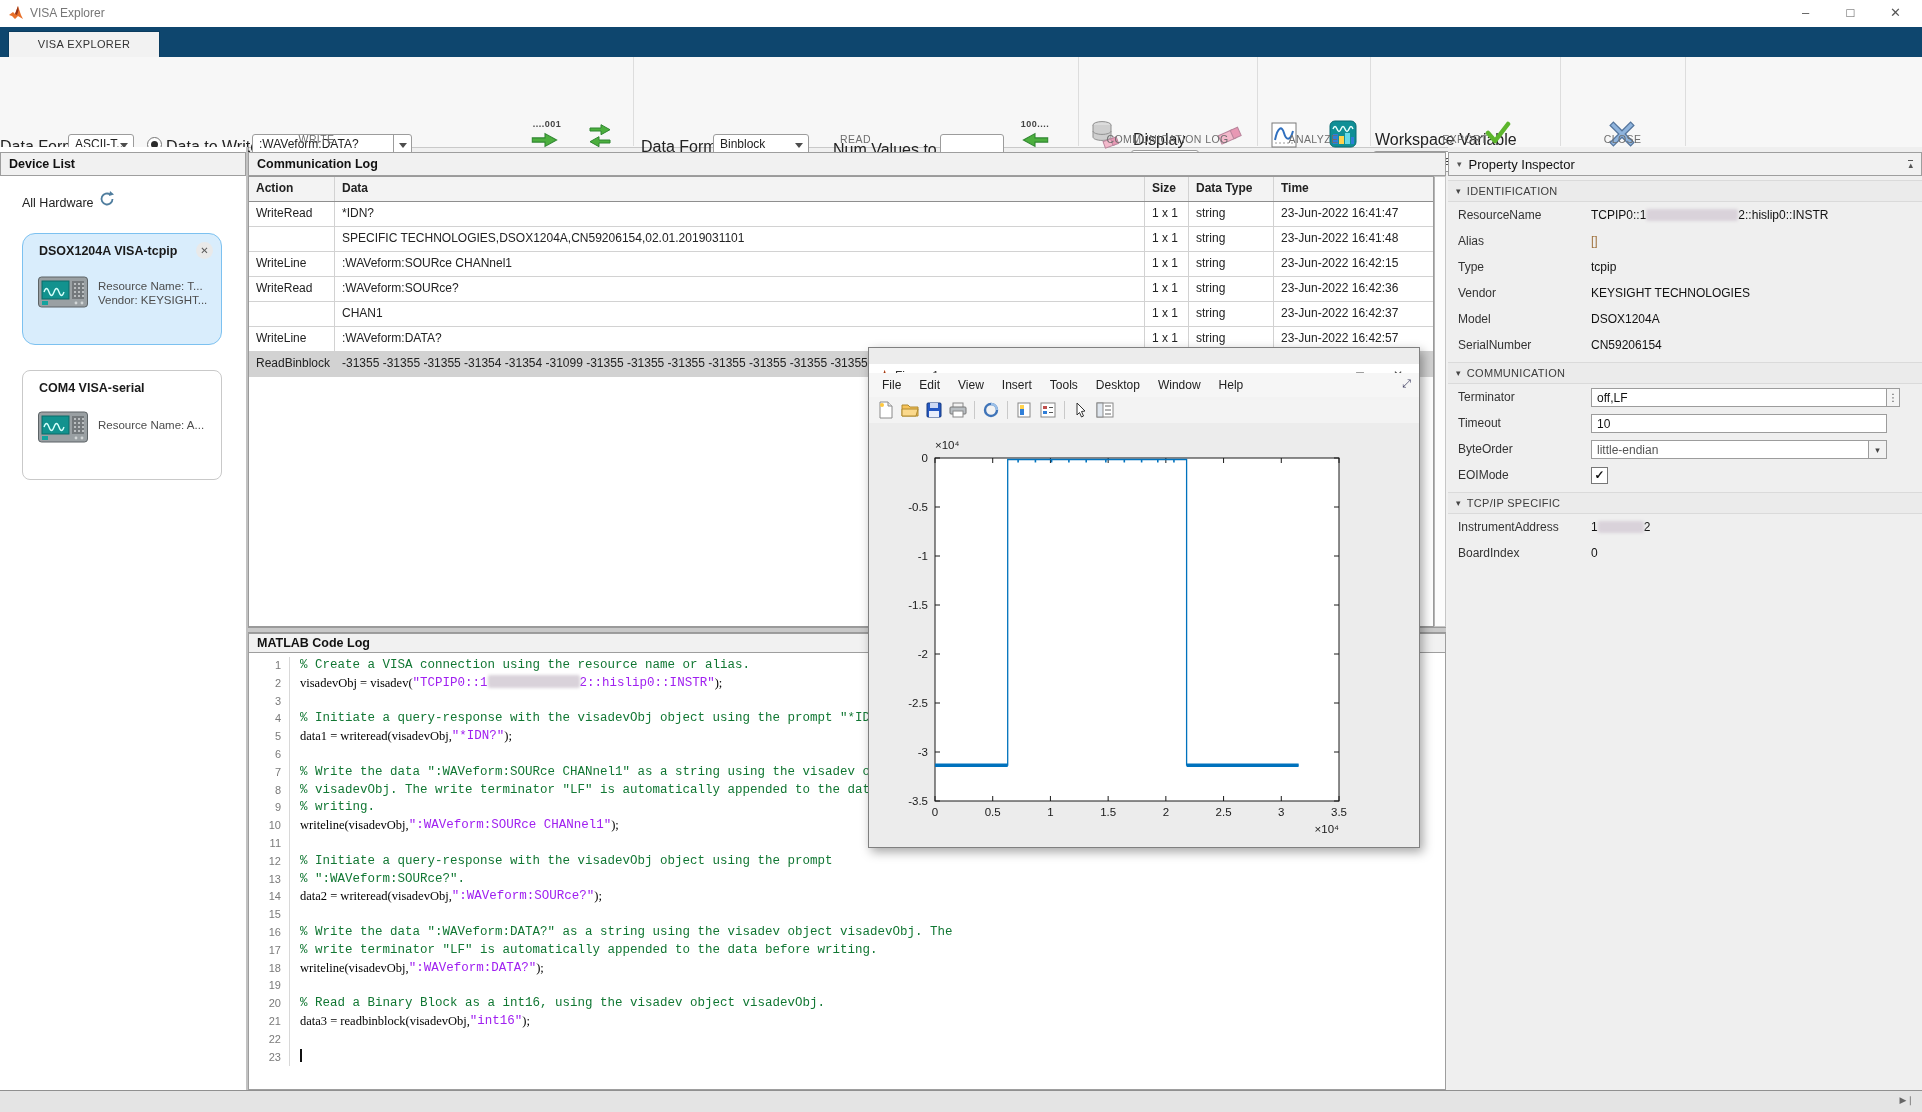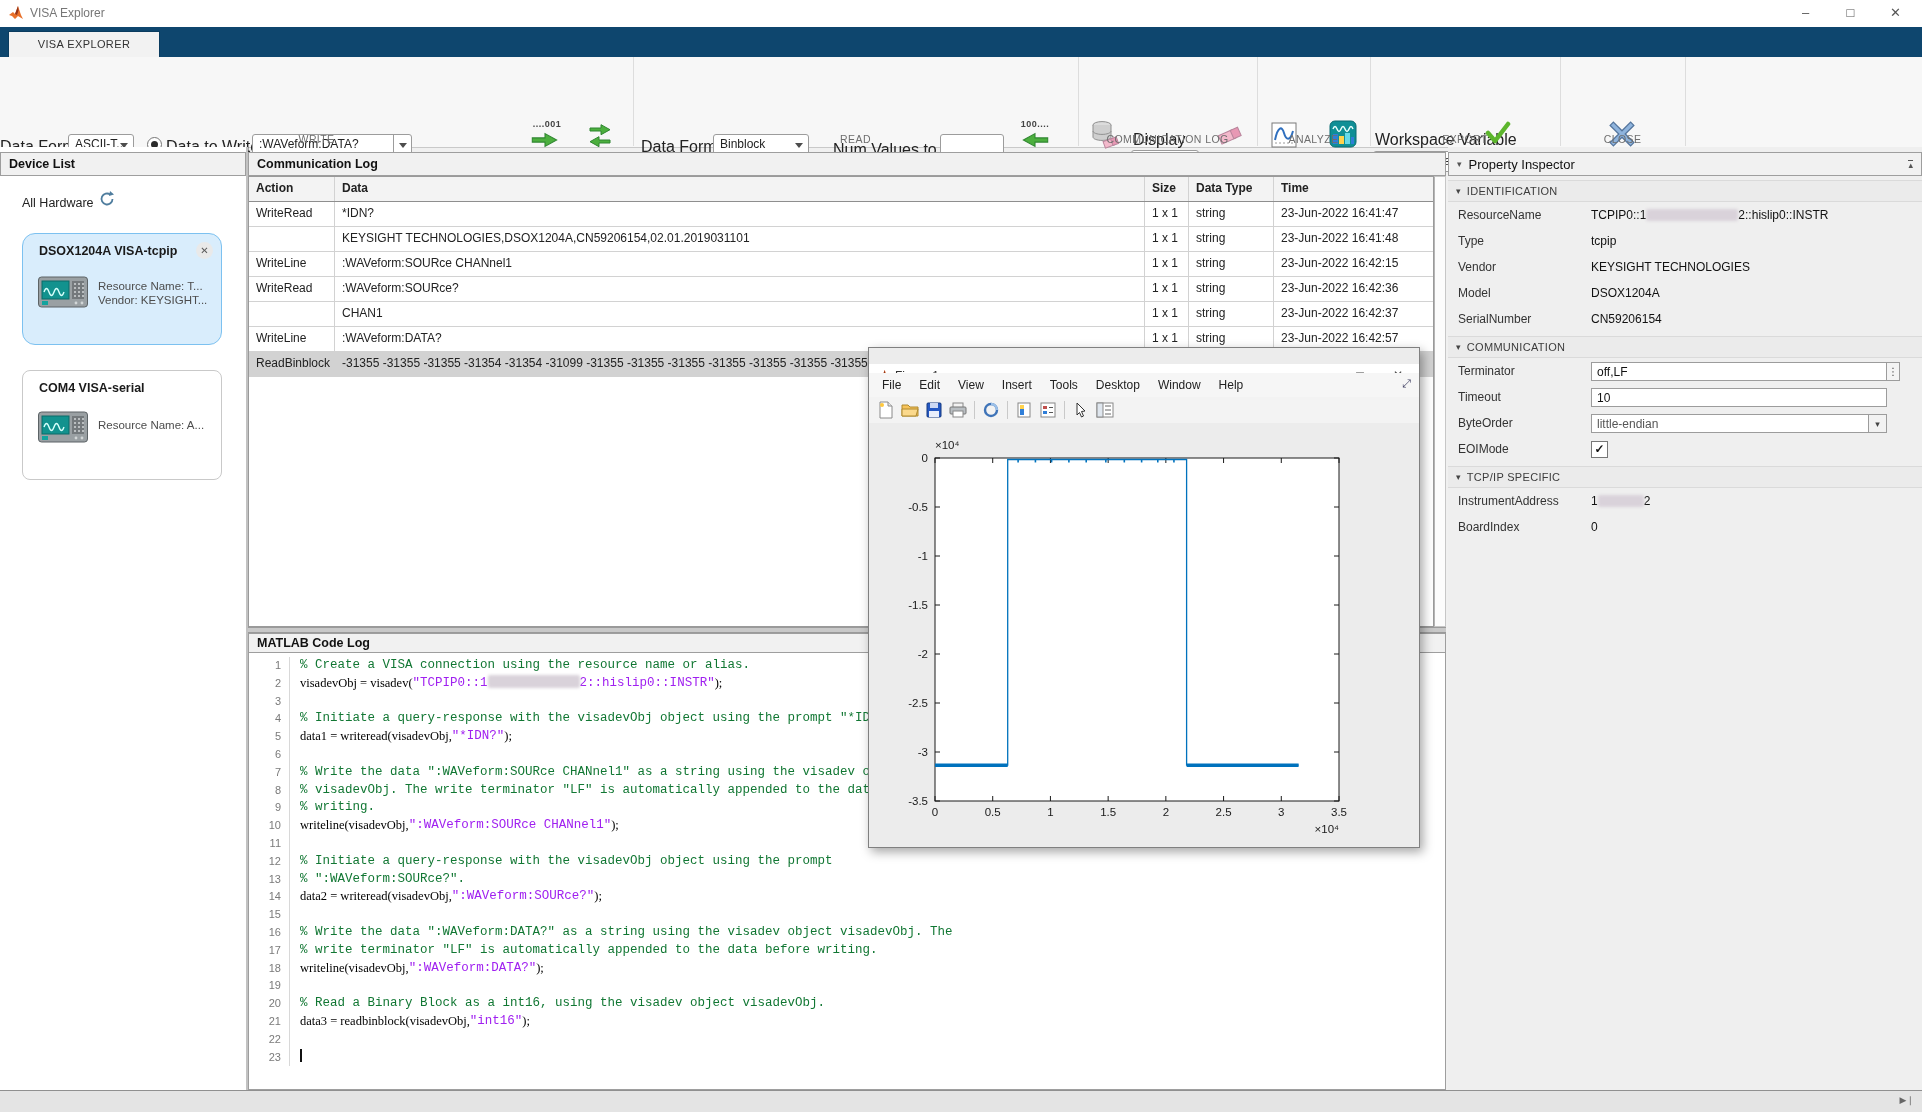--- a/index.html
+++ b/index.html
@@ -347,7 +347,7 @@
         </div>
         <div class="clog-row">
           <div class="cell c-action"></div>
-          <div class="cell c-data">KEYSIGHT TECHNOLOGIES,DSOX1204A,CN59206154,02.01.2019031101</div>
+          <div class="cell c-data">SPECIFIC TECHNOLOGIES,DSOX1204A,CN59206154,02.01.2019031101</div>
           <div class="cell c-size">1 x 1</div>
           <div class="cell c-type">string</div>
           <div class="cell c-time">23-Jun-2022 16:41:48</div>

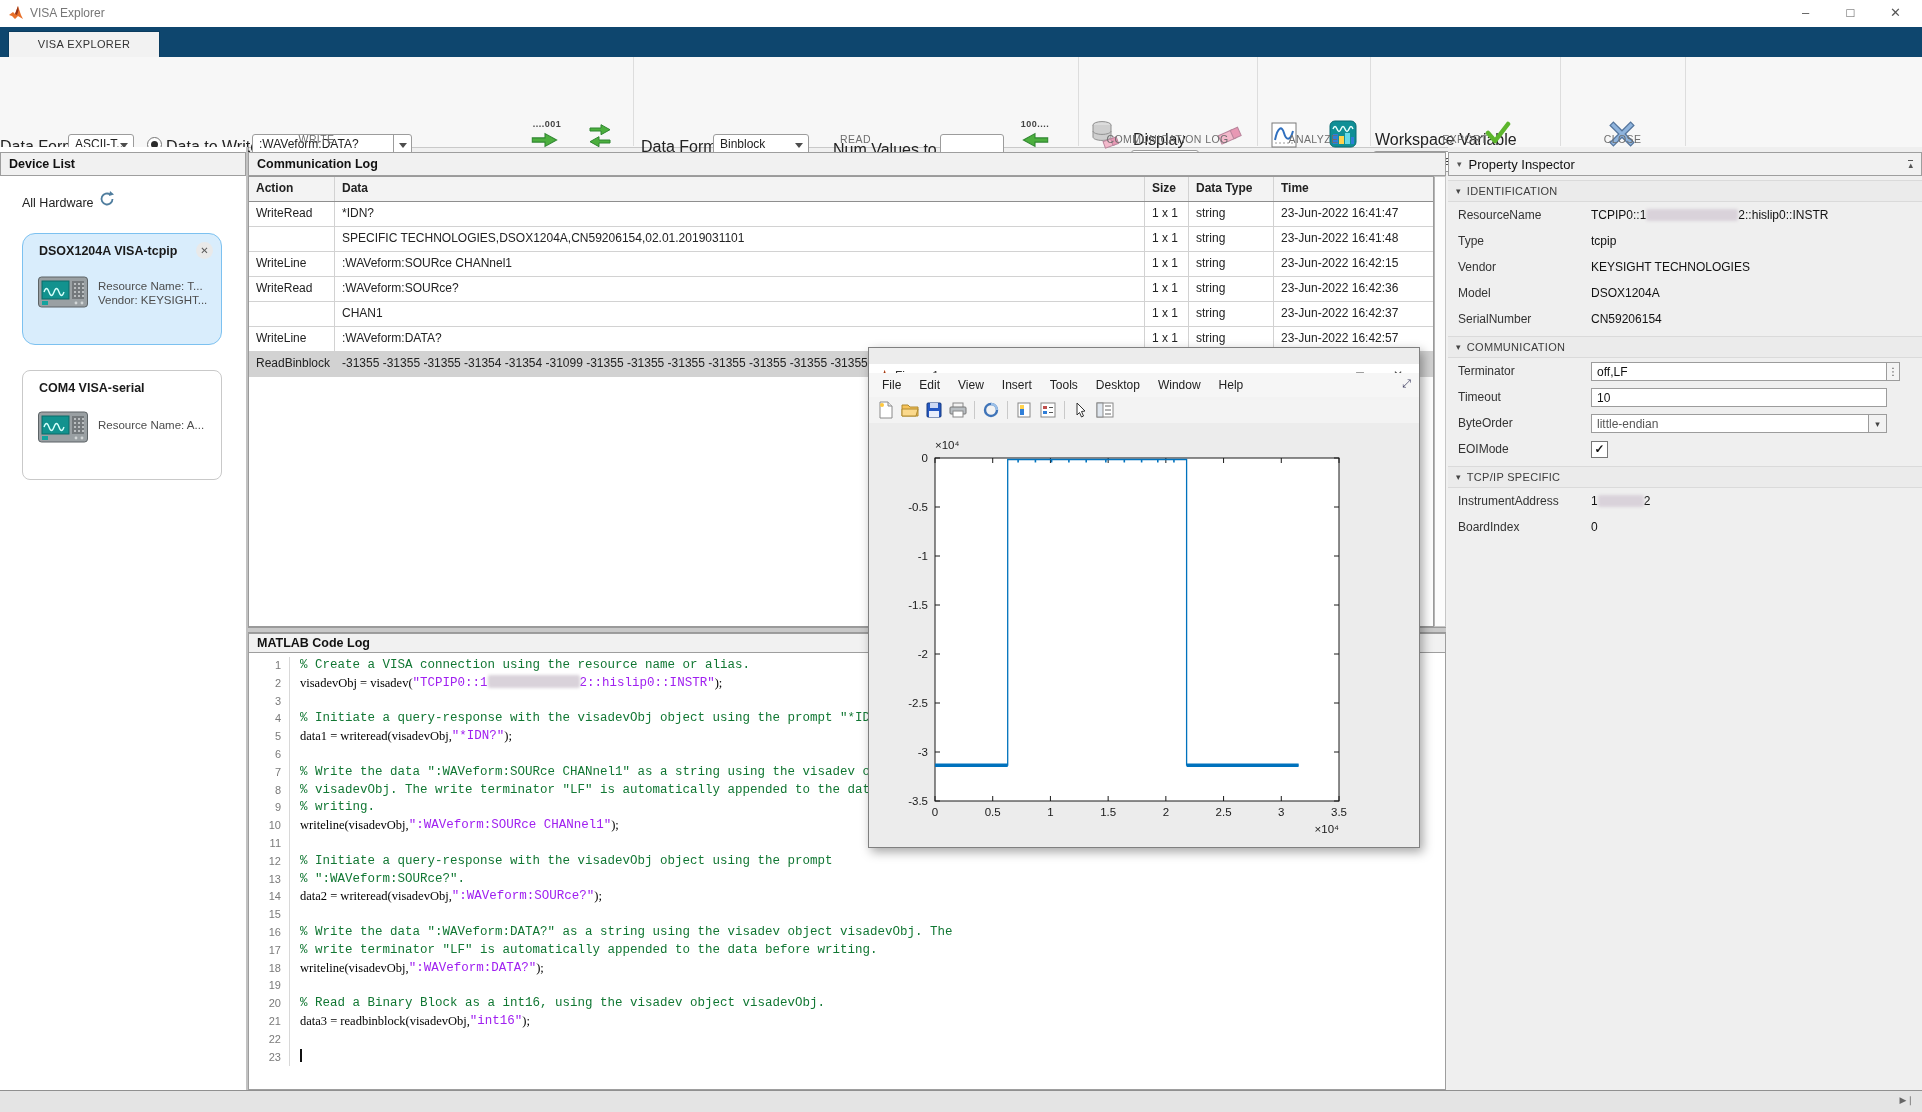--- a/index.html
+++ b/index.html
@@ -514,6 +514,10 @@
         <div class="pi-row">
           <span class="pi-lab">ResourceName</span>
           <span class="pi-val">TCPIP0::1<span class="redact" style="width: 92px;"></span>2::hislip0::INSTR</span>
+        </div>
+        <div class="pi-row">
+          <span class="pi-lab">Alias</span>
+          <span class="pi-val dim">[]</span>
         </div>
         <div class="pi-row">
           <span class="pi-lab">Type</span>

